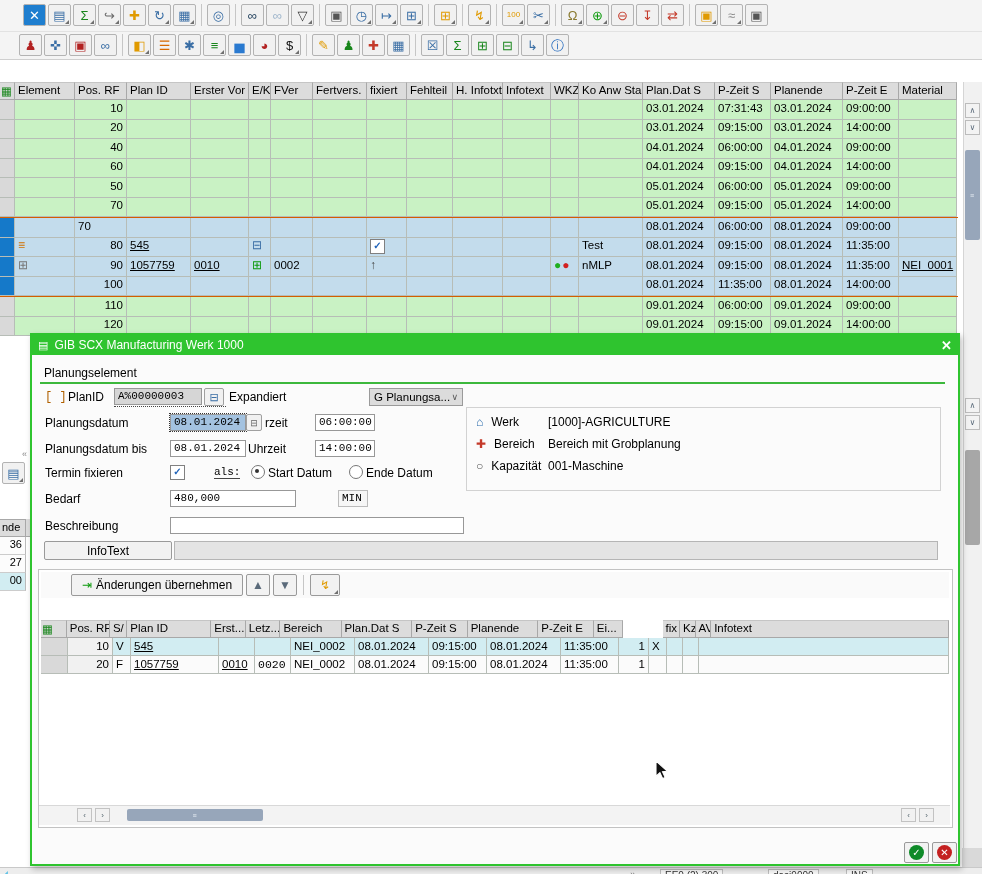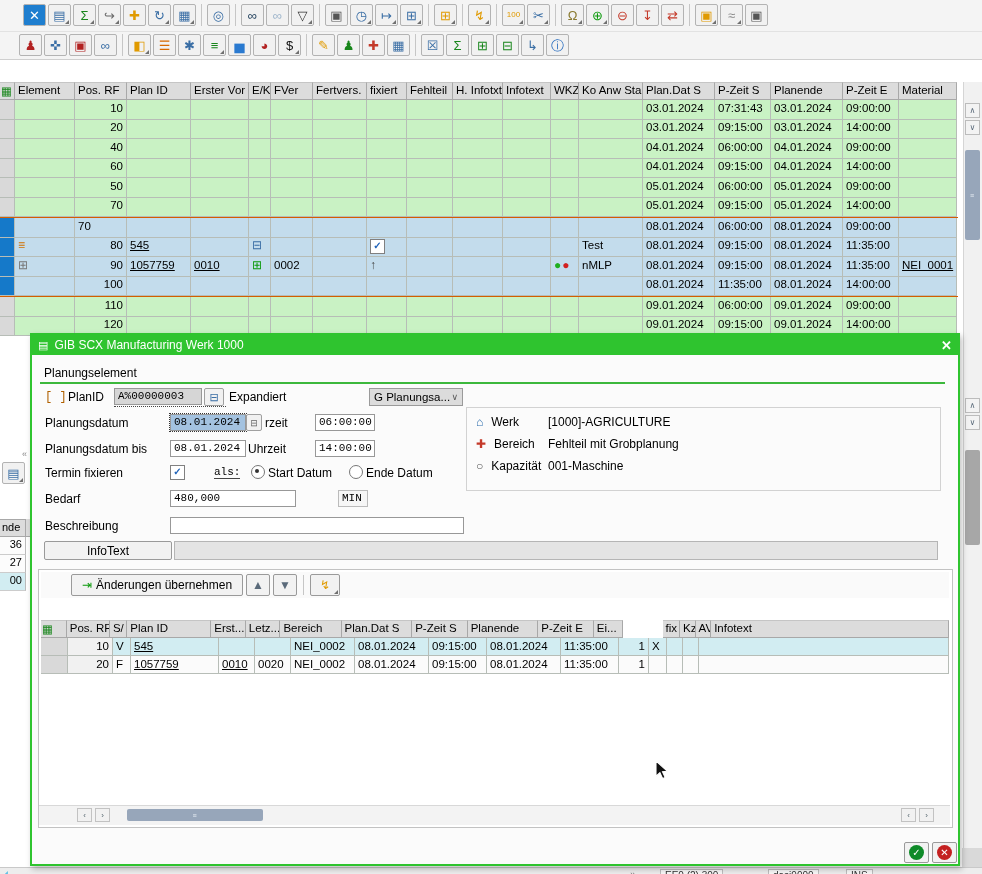--- a/index.html
+++ b/index.html
@@ -635,7 +635,7 @@
     <div class="dl" style="left:444px;top:80px;"><span class="pico" style="color:#2f6fae;">⌂</span><span>Werk</span></div>
     <div class="dl" style="left:516px;top:80px;">[1000]-AGRICULTURE</div>
     <div class="dl" style="left:444px;top:102px;"><span class="pico" style="color:#c43a2a;">✚</span><span>Bereich</span></div>
-    <div class="dl" style="left:516px;top:102px;">Fehlteil mit Grobplanung</div>
+    <div class="dl" style="left:516px;top:102px;">Bereich mit Grobplanung</div>
     <div class="dl" style="left:444px;top:124px;"><span class="pico" style="color:#555;">○</span><span>Kapazität</span></div>
     <div class="dl" style="left:516px;top:124px;">001-Maschine</div>
 

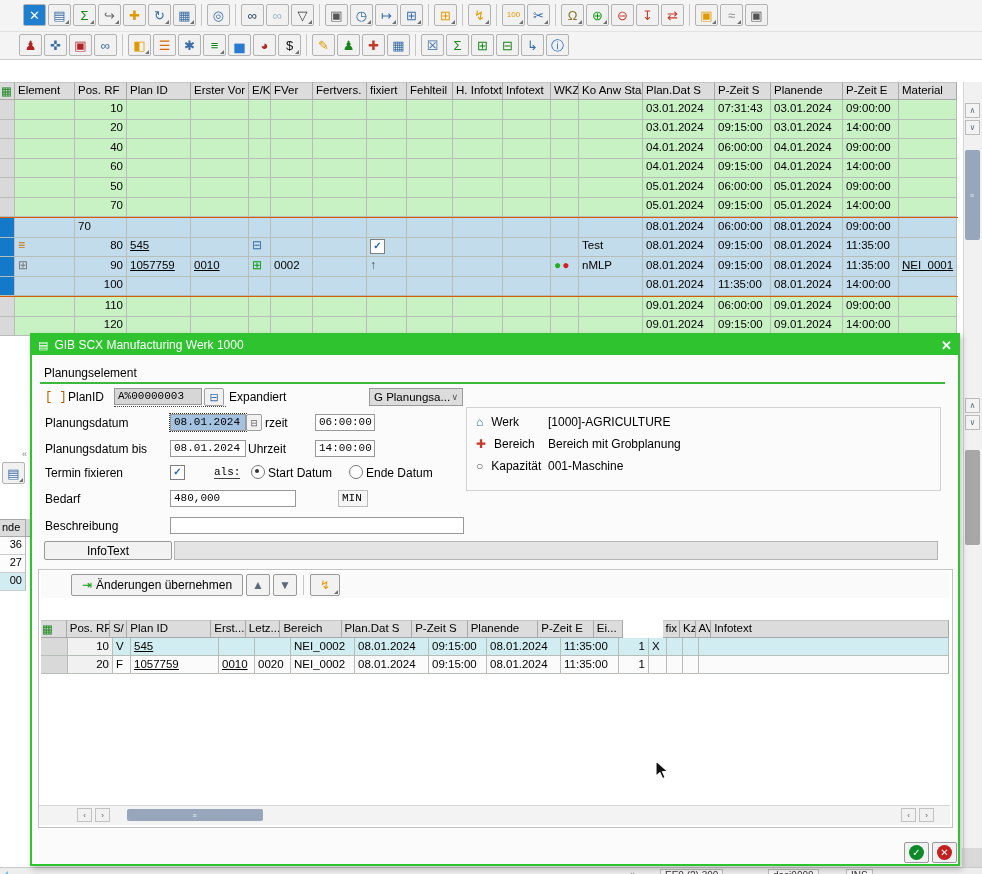--- a/index.html
+++ b/index.html
@@ -696,7 +696,7 @@
             <div class="cell" style="width: 18px;">F</div>
             <div class="cell" style="width: 88px;"><span class="clink">1057759</span></div>
             <div class="cell" style="width: 36px;"><span class="clink">0010</span></div>
-            <div class="cell" style="width: 36px;">0020</div>
+            <div class="cell" style="width: 36px; font-family: Liberation Mono, monospace;">0020</div>
             <div class="cell" style="width: 64px;">NEI_0002</div>
             <div class="cell" style="width: 74px;">08.01.2024</div>
             <div class="cell" style="width: 58px;">09:15:00</div>

